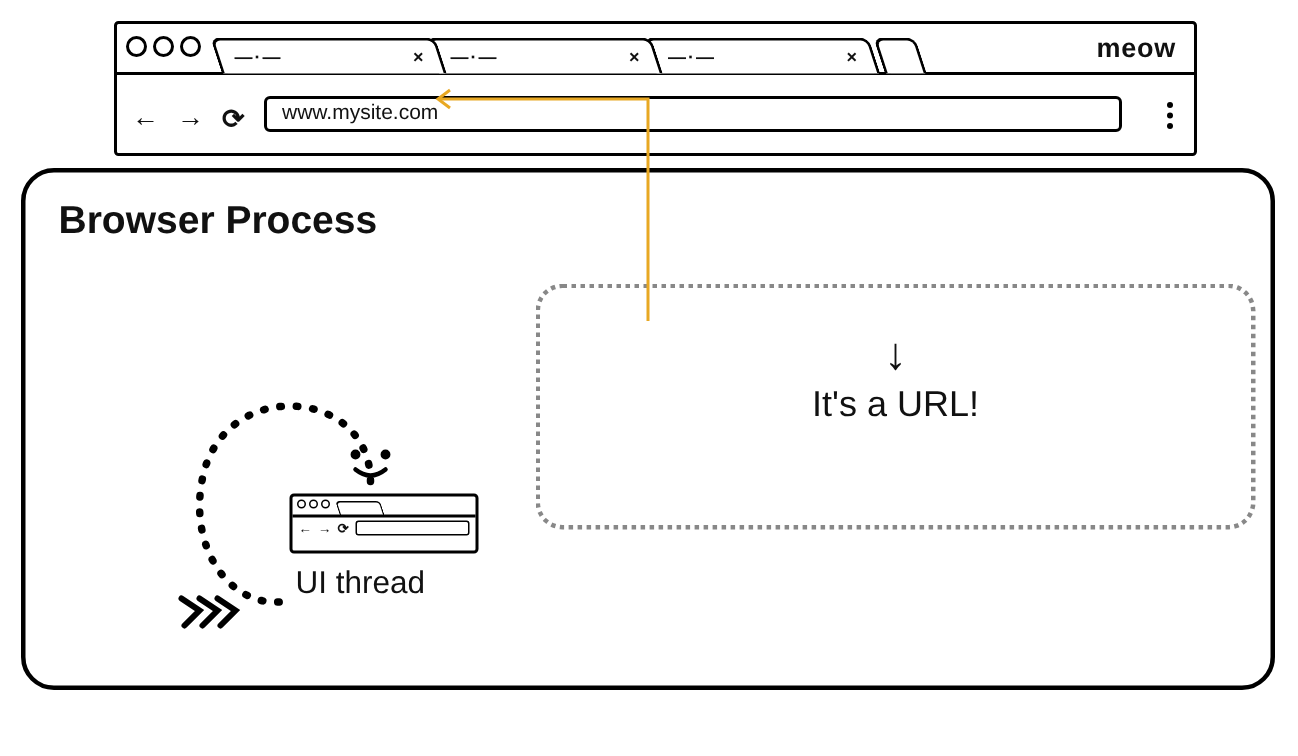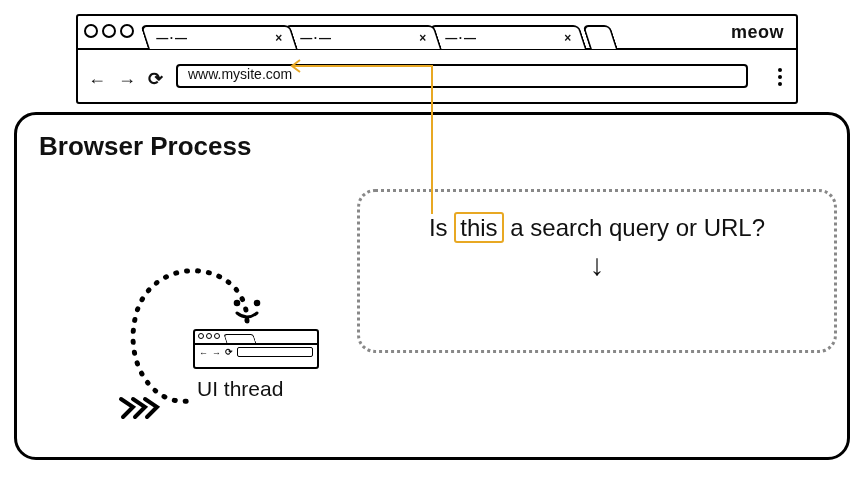--- a/index.html
+++ b/index.html
@@ -317,9 +317,6 @@
   </div>
 
   <div class="thought">
-    <div class="q">
-      <span>Is </span><span class="hl">this</span><span> a search query or URL?</span>
-    </div>
     <div class="arrow-down">↓</div>
   </div>
 </div>

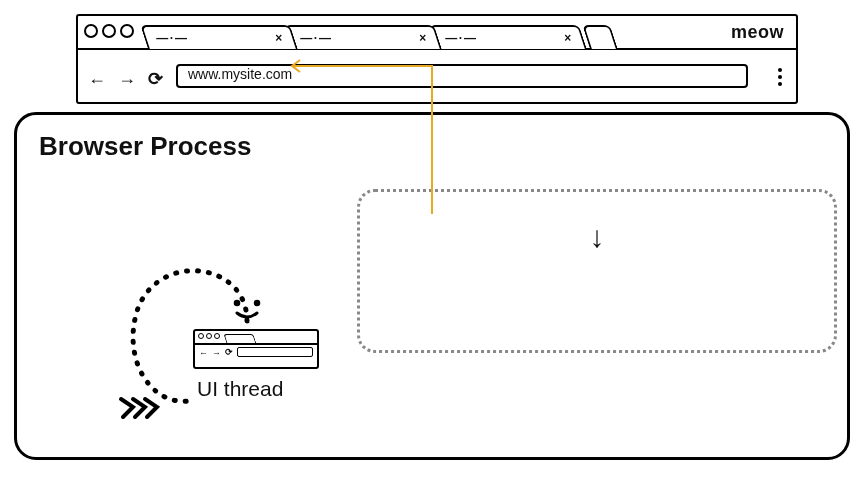--- a/index.html
+++ b/index.html
@@ -318,6 +318,7 @@
 
   <div class="thought">
     <div class="arrow-down">↓</div>
+    <div class="ans">It's a URL!</div>
   </div>
 </div>
 

